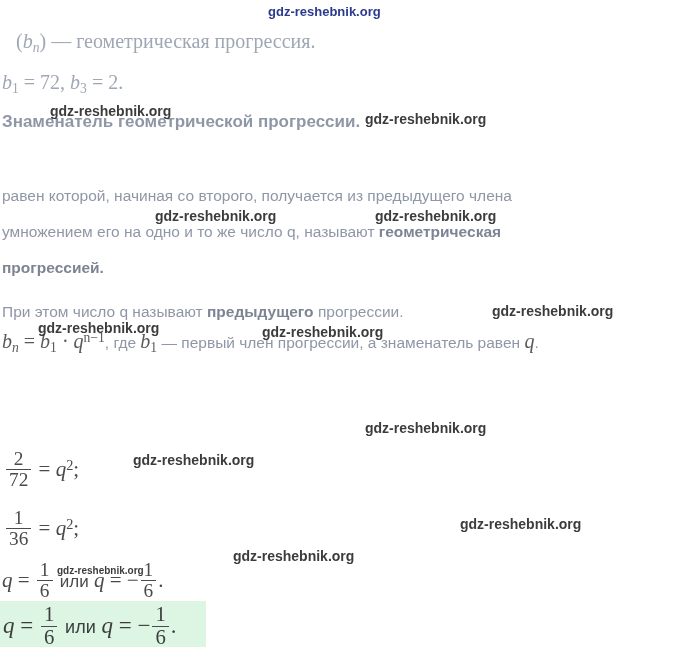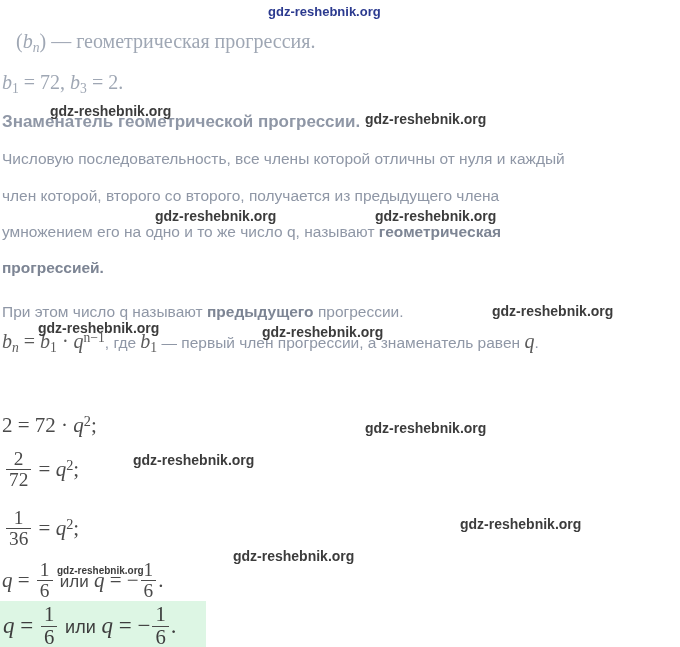--- a/index.html
+++ b/index.html
@@ -126,7 +126,6 @@
 
   <div class="line bodytext faint-b" style="left:2px; top:112px; font-size:17px;">Знаменатель геометрической прогрессии.</div>
 
-  <div class="line bodytext" style="left:2px; top:150px;">Числовую последовательность, все члены которой отличны от нуля и каждый</div>
 
   <div class="line bodytext" style="left:2px; top:187px;">член которой, второго со второго, получается из предыдущего члена</div>
 

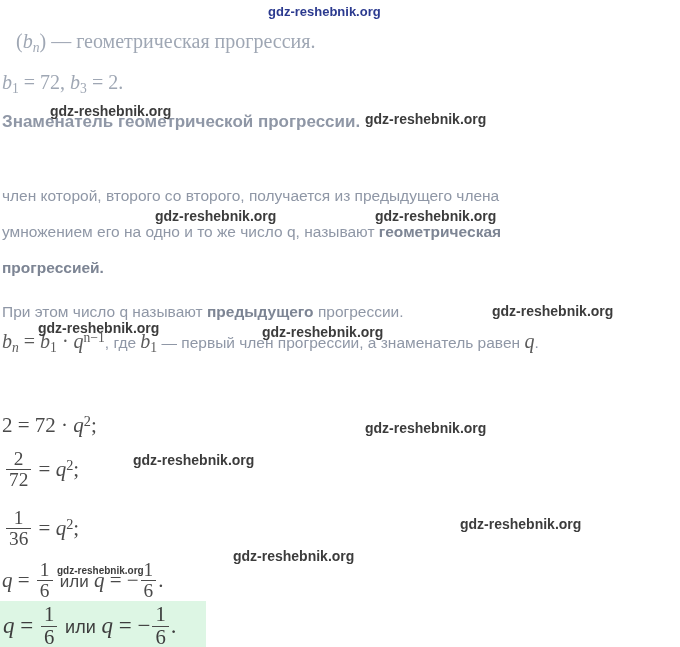--- a/index.html
+++ b/index.html
@@ -127,7 +127,7 @@
   <div class="line bodytext faint-b" style="left:2px; top:112px; font-size:17px;">Знаменатель геометрической прогрессии.</div>
 
 
-  <div class="line bodytext" style="left:2px; top:187px;">член которой, второго со второго, получается из предыдущего члена</div>
+  <div class="line bodytext" style="left:2px; top:187px;">равен которой, начиная со второго, получается из предыдущего члена</div>
 
   <div class="line bodytext" style="left:2px; top:223px;">
     <span>умножением его на одно и то же число q, называют </span><b>геометрическая</b>

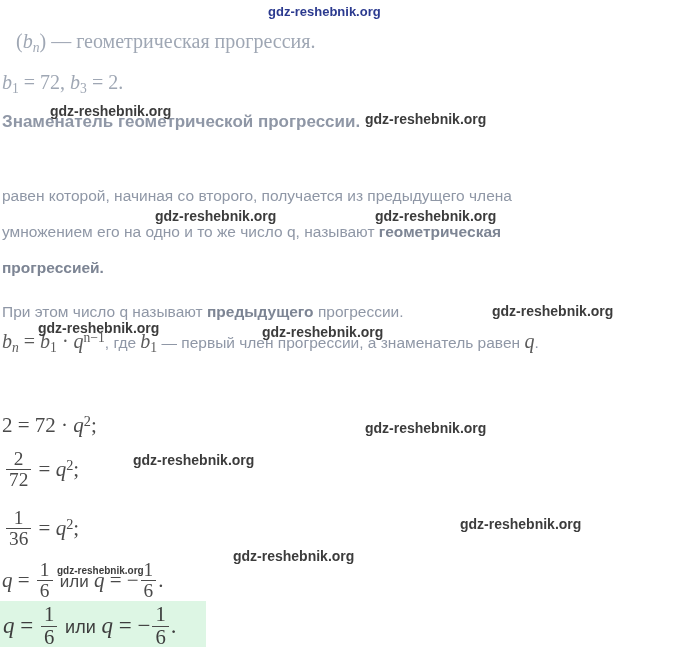--- a/index.html
+++ b/index.html
@@ -146,9 +146,6 @@
   </div>
 
 
-  <div class="line mathline" style="left:2px; top:413px;">
-    2 = 72 · <i class="mi">q</i><sup>2</sup>;
-  </div>
 
   <div class="line mathline" style="left:4px; top:449px;">
     <span class="frac">

